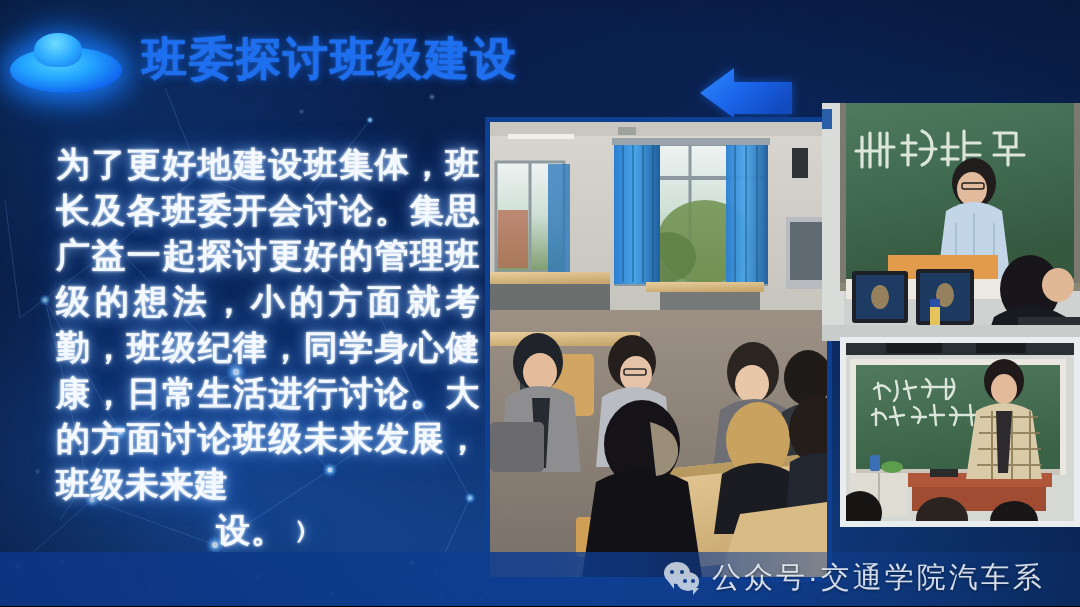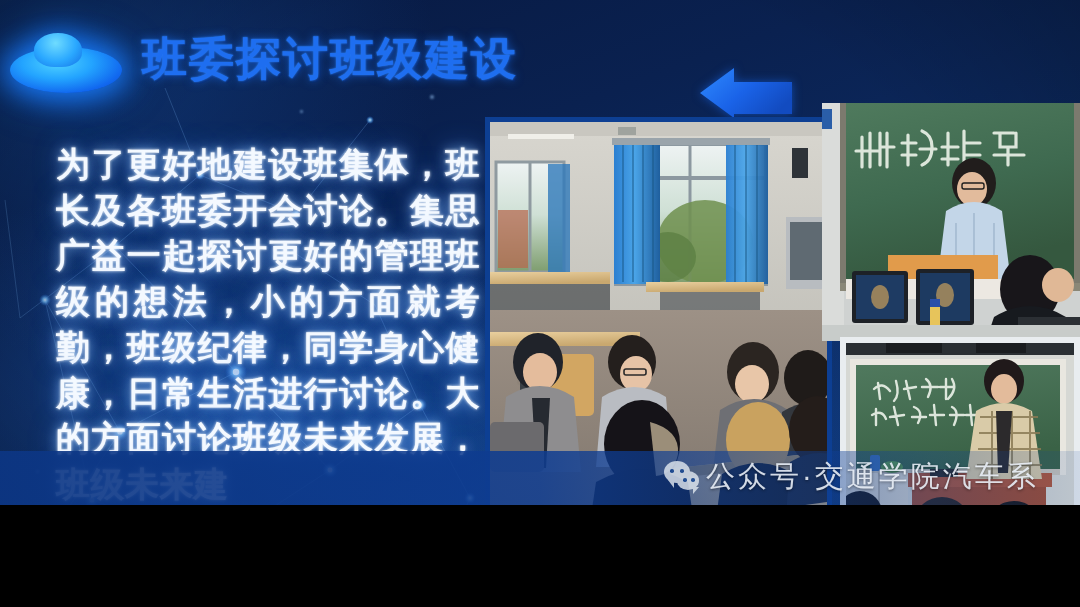--- a/index.html
+++ b/index.html
@@ -9,7 +9,7 @@
   }
   #slide{
     position:relative;
-    width:1080px;height:505px;
+    width:1080px;height:606px;
     overflow:hidden;
     background:
       radial-gradient(ellipse 520px 300px at 18% 78%, rgba(30,90,180,.55) 0%, rgba(10,35,85,0) 70%),

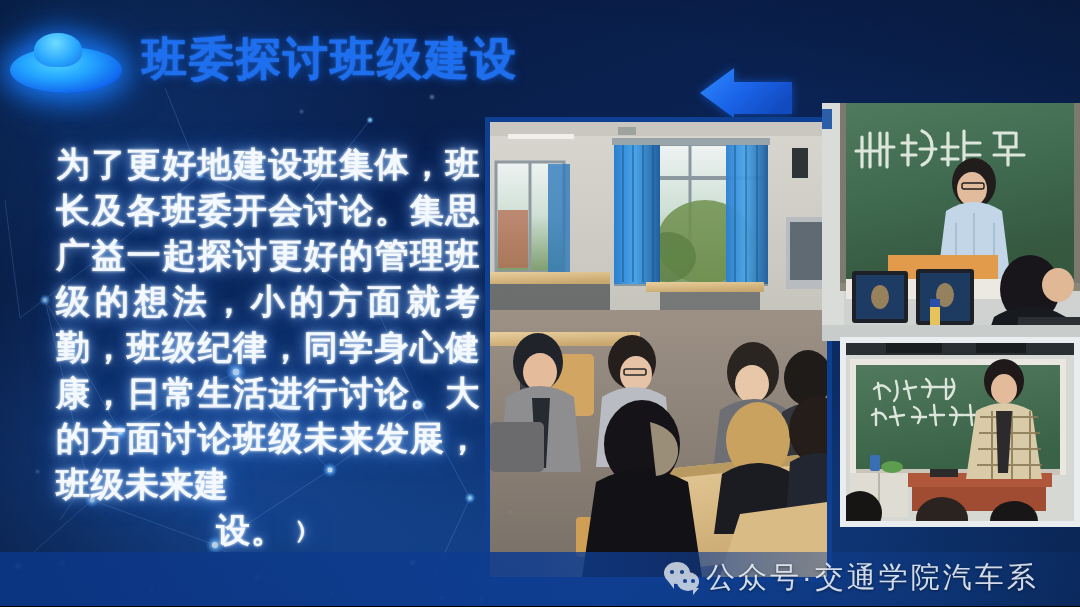--- a/index.html
+++ b/index.html
@@ -103,7 +103,7 @@
   }
   .wm{
     position:absolute;left:664px;bottom:8px;height:40px;
-    display:flex;align-items:center;gap:4px;
+    display:flex;align-items:center;gap:10px;
   }
   .wm .wx{width:38px;height:32px;position:relative;opacity:.82;}
   .wm .wx .b1,.wm .wx .b2{

